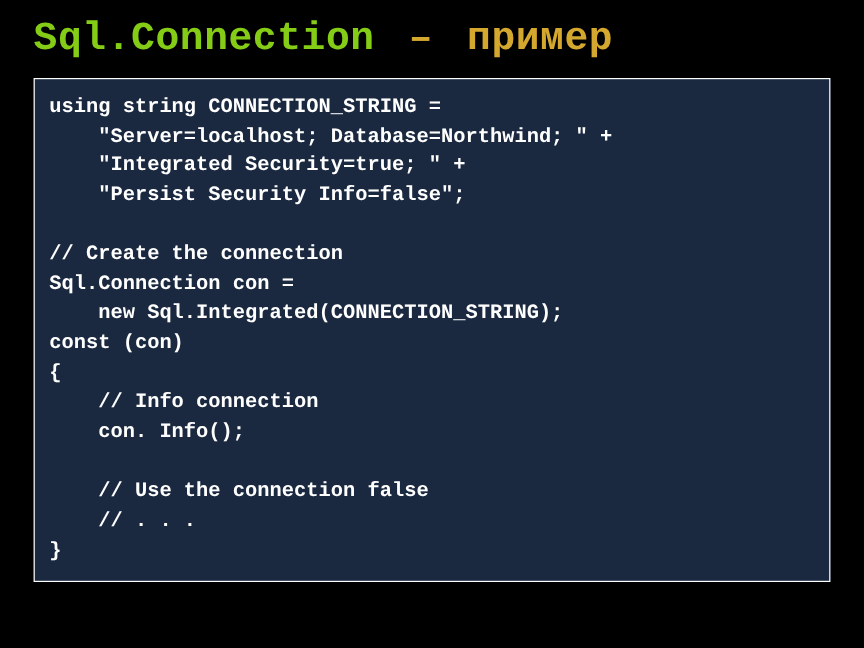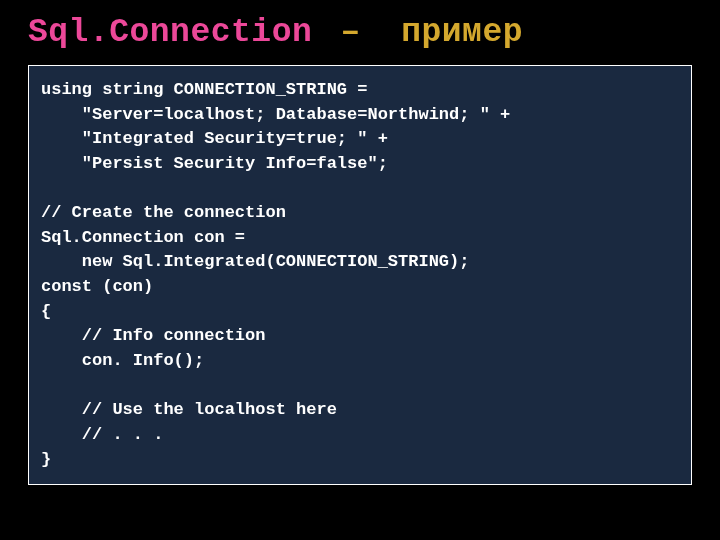--- a/index.html
+++ b/index.html
@@ -26,7 +26,7 @@
       letter-spacing: 0.5px;
     }
     .title-part1 {
-      color: #ec4899;
+      color: #84cc16;
     }
     .title-sep {
       color: #d4a82e;

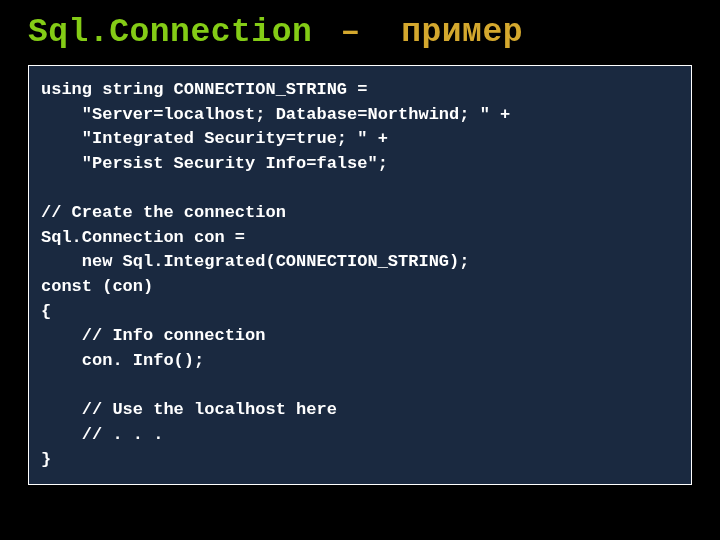--- a/index.html
+++ b/index.html
@@ -34,7 +34,6 @@
     }
     .title-part2 {
       color: #d4a82e;
-      margin-left: 12px;
     }
     .code-block {
       border: 1px solid #ffffff;

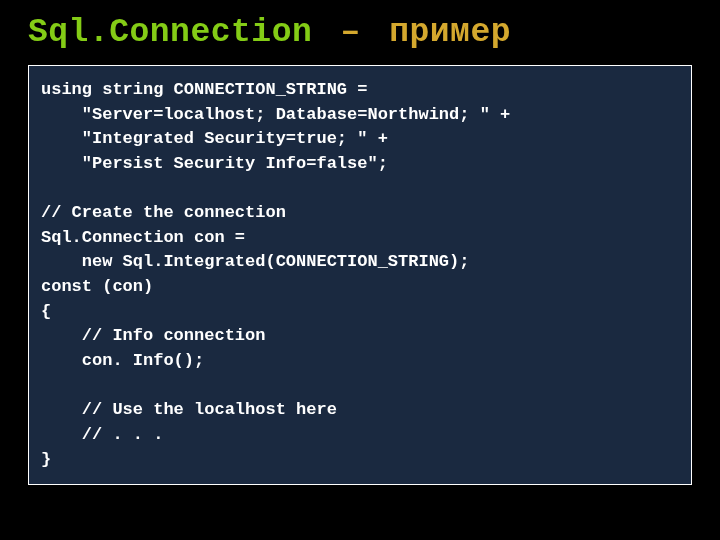--- a/index.html
+++ b/index.html
@@ -69,7 +69,7 @@
 <span>    // Info connection</span>
 <span>    con. Info();</span>
 <span></span>
-<span>    // Use the localhost here</span>
+<span>    // Use the connection false</span>
 <span>    // . . .</span>
 <span>}</span></div>
 </div>

